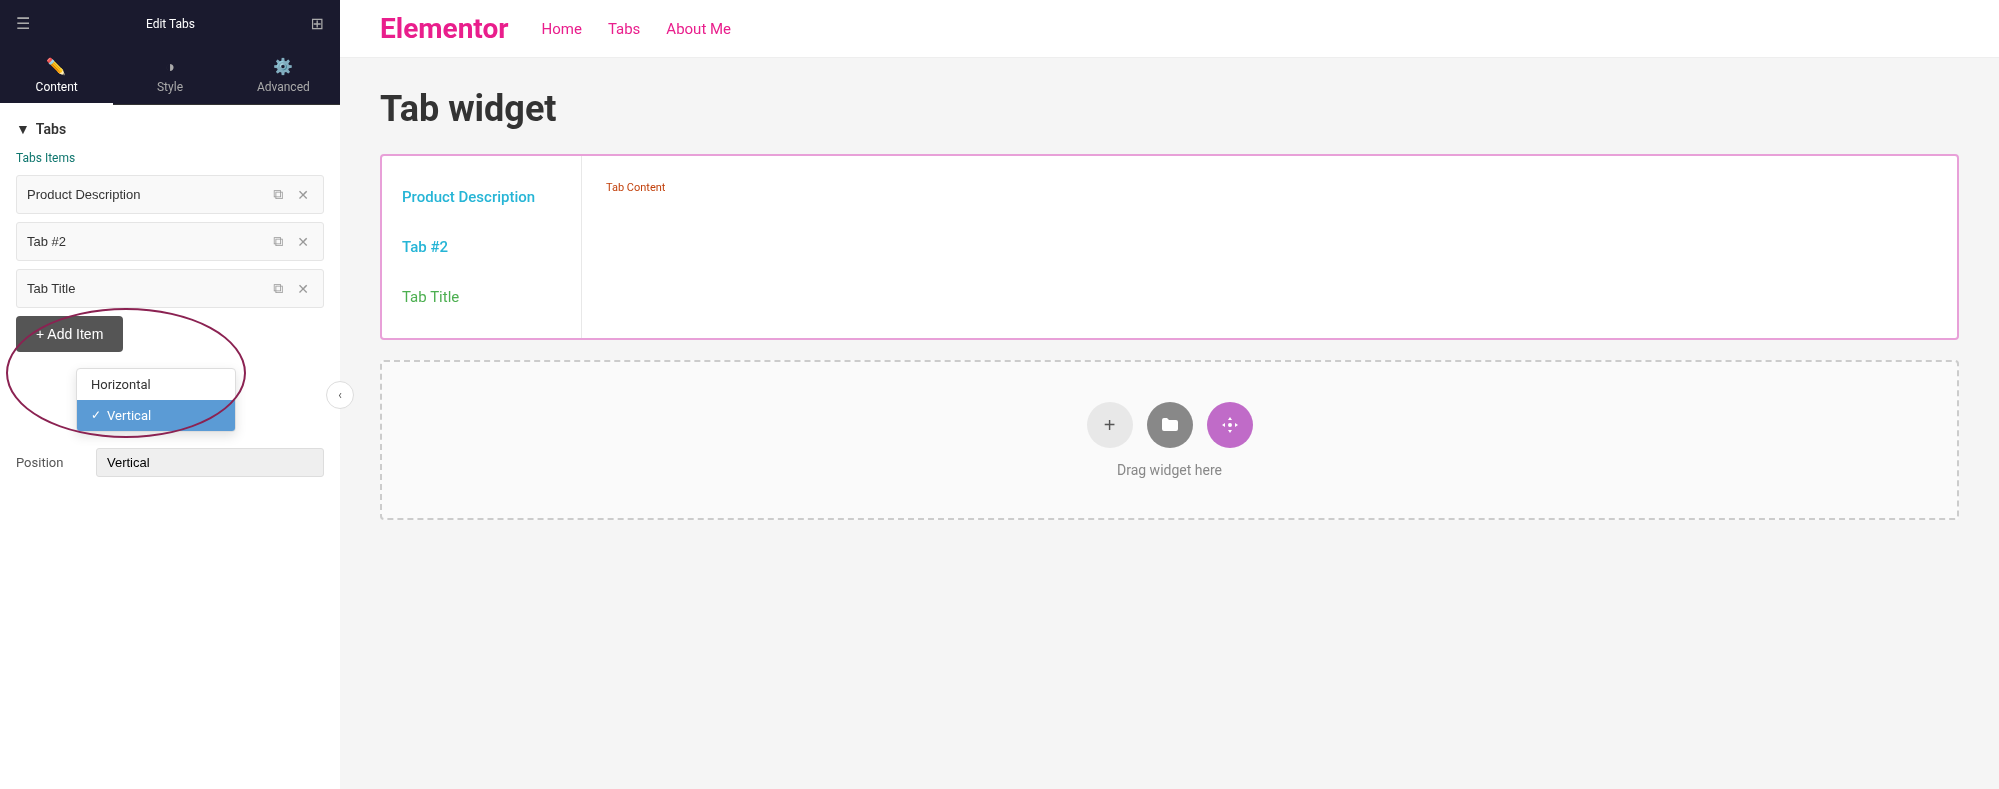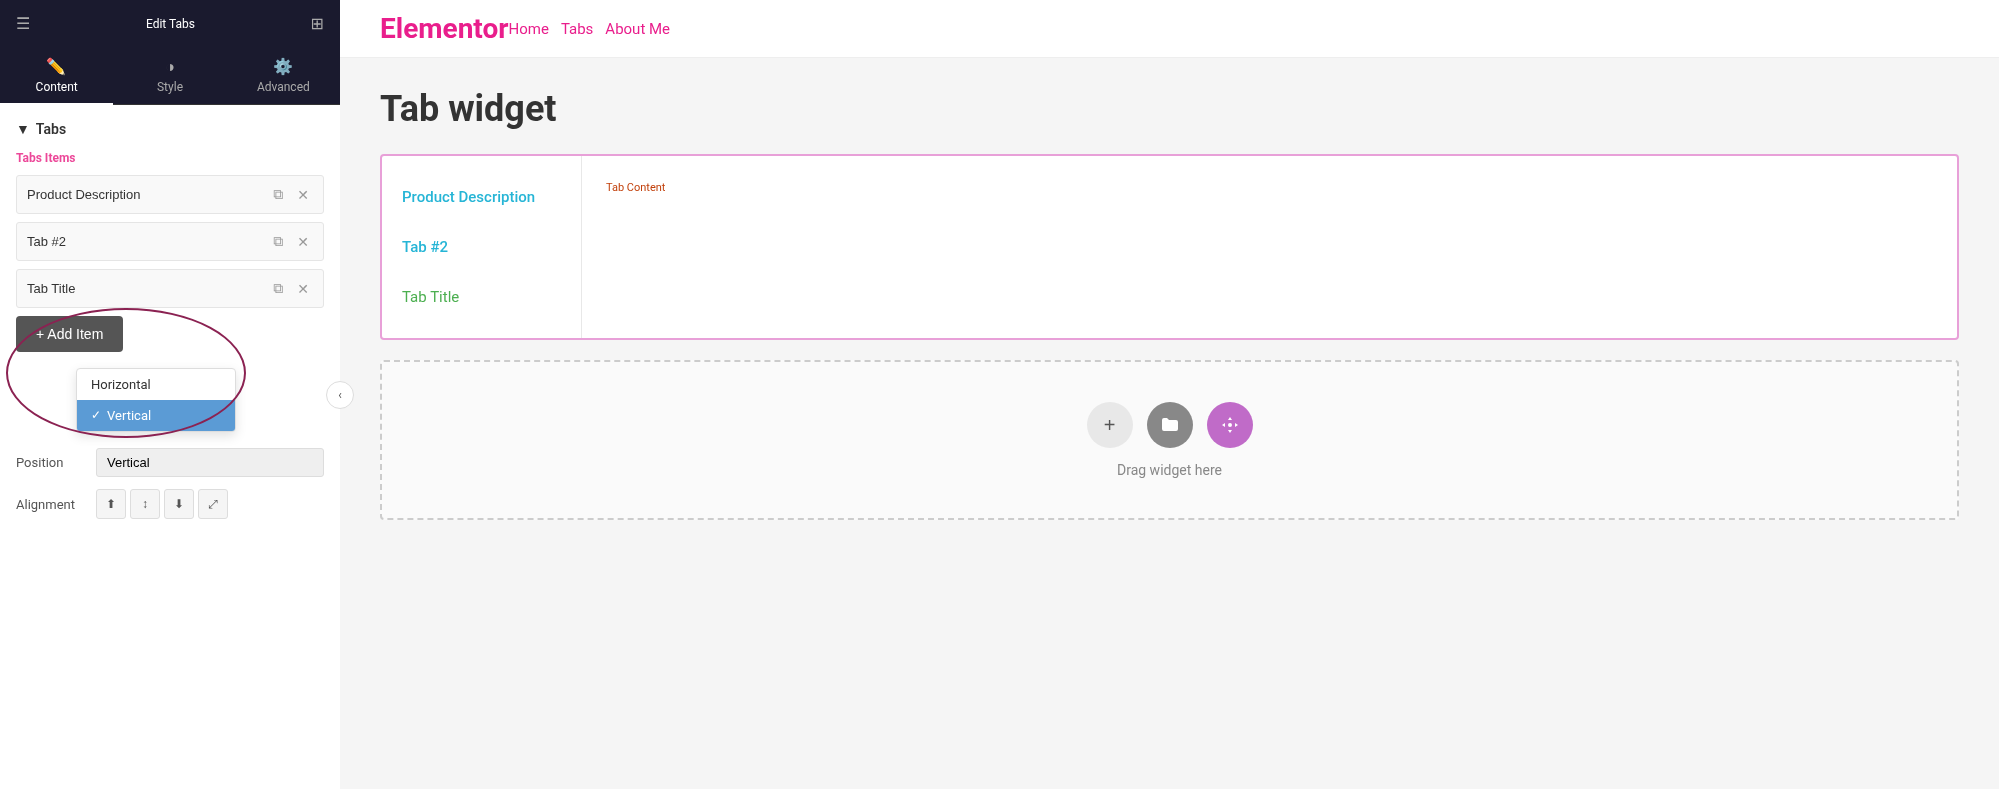--- a/index.html
+++ b/index.html
@@ -280,7 +280,8 @@
     }
     .site-nav-links {
       display: flex;
-      gap: 12px;
+      gap: 26px;
+      margin-left: 33px;
     }
     .site-nav-link {
       font-size: 15px;

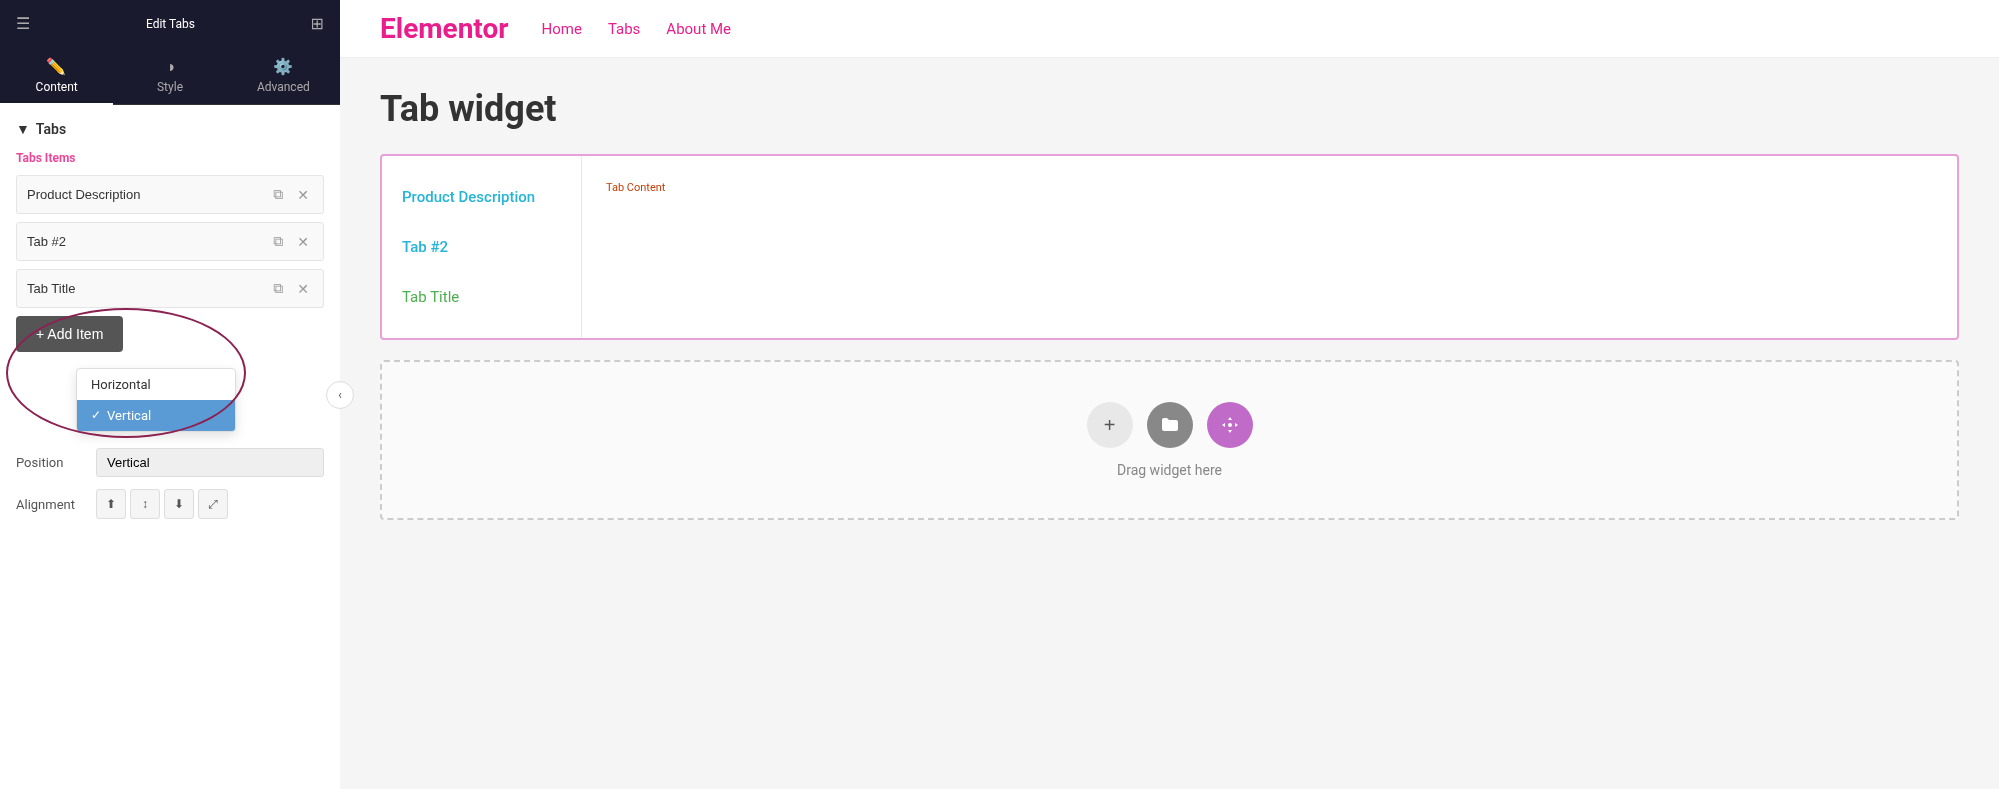--- a/index.html
+++ b/index.html
@@ -92,9 +92,8 @@
 
     .tabs-items-label {
       font-size: 12px;
-      color: #ec4899;
+      color: #0f766e;
       margin-bottom: 10px;
-      font-weight: bold;
     }
 
     .tab-item-row {

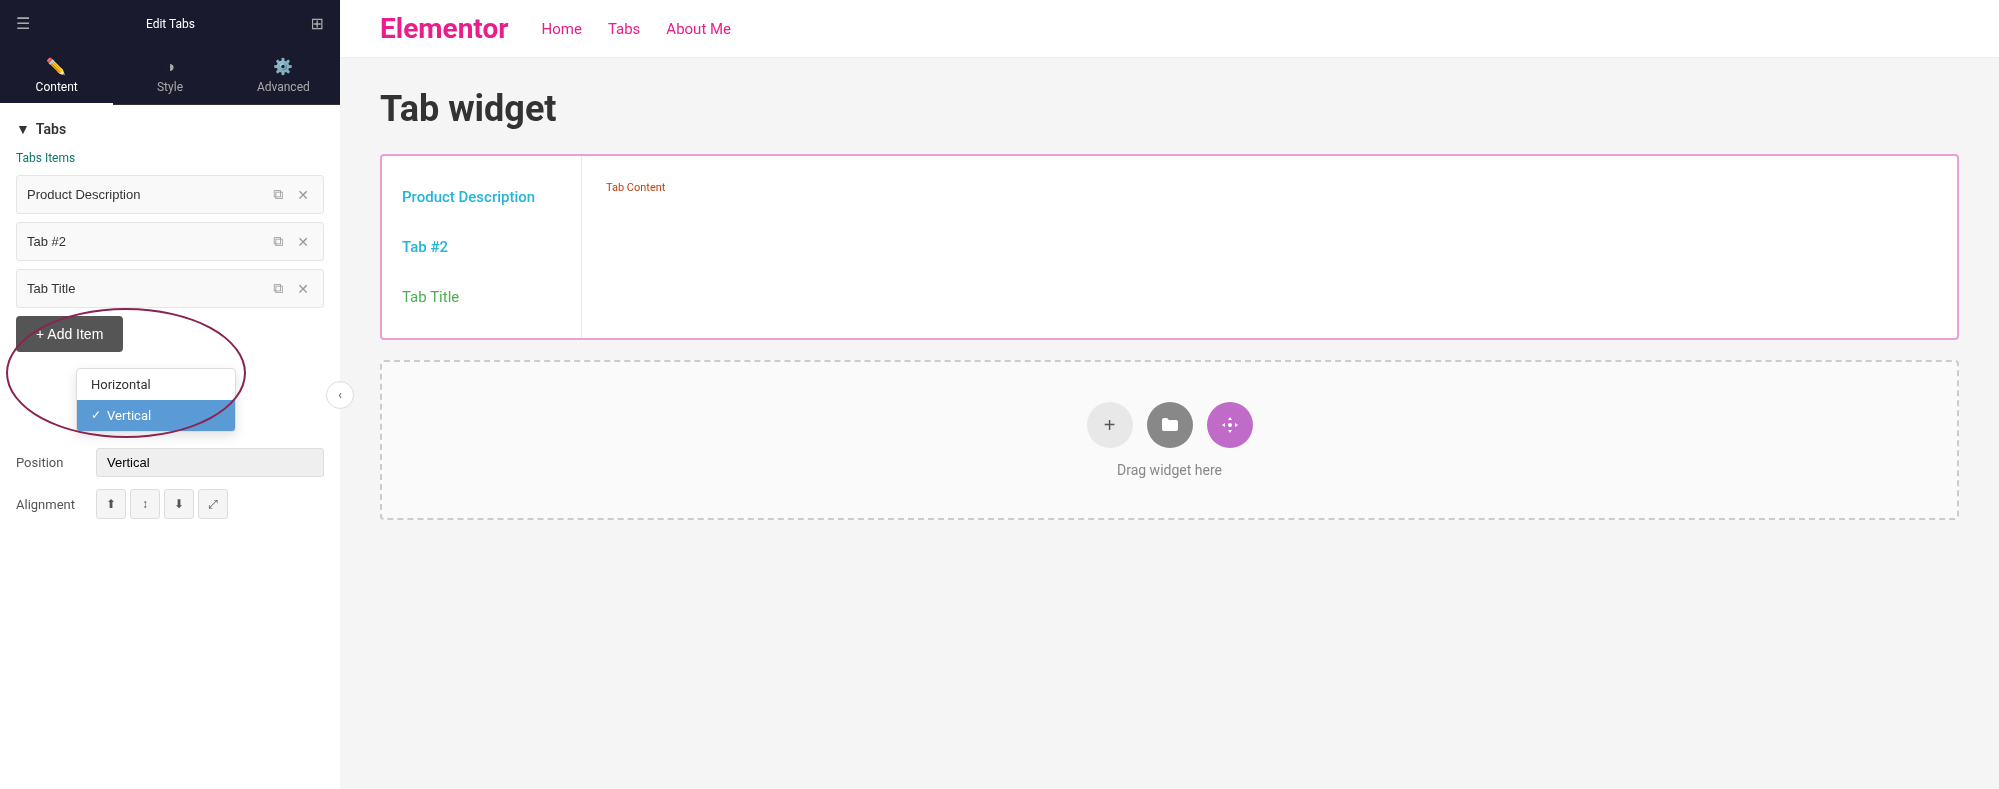--- a/index.html
+++ b/index.html
@@ -480,15 +480,6 @@
       </div>
     </div>
 
-    <div class="alignment-row">
-      <span class="alignment-label">Alignment</span>
-      <div class="alignment-btns">
-        <button class="align-btn">⬆</button>
-        <button class="align-btn">↕</button>
-        <button class="align-btn">⬇</button>
-        <button class="align-btn">⤢</button>
-      </div>
-    </div>
   </div>
 
   <div class="collapse-btn">‹</div>

